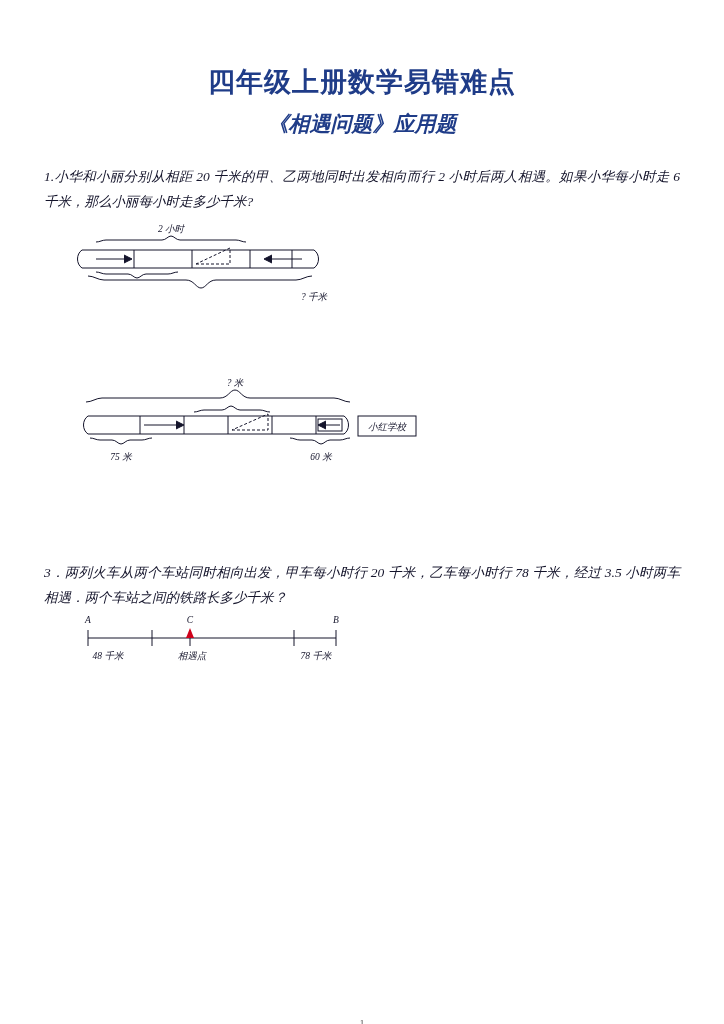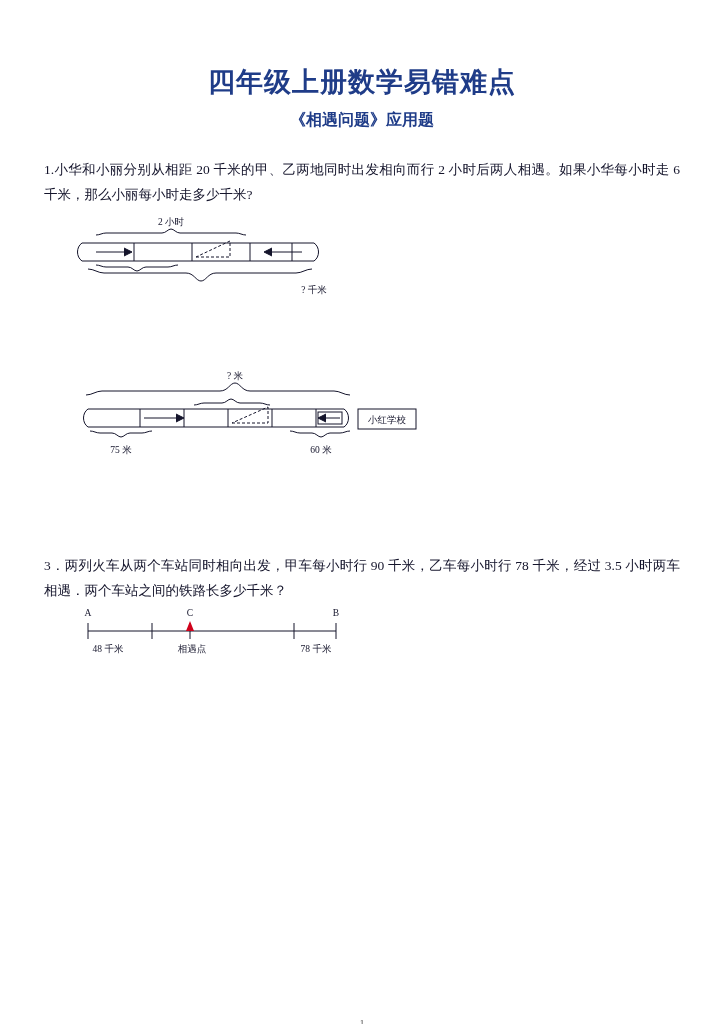--- a/index.html
+++ b/index.html
@@ -35,9 +35,10 @@
     text-align: center;
     color: #1f3c88;
     font-weight: bold;
-    font-size: 16px;
+    font-size: 21px;
     margin-top: 10px;
     font-family: "Liberation Serif", serif;
+    font-style: italic;
   }
   .content {
     margin: 0 44px;

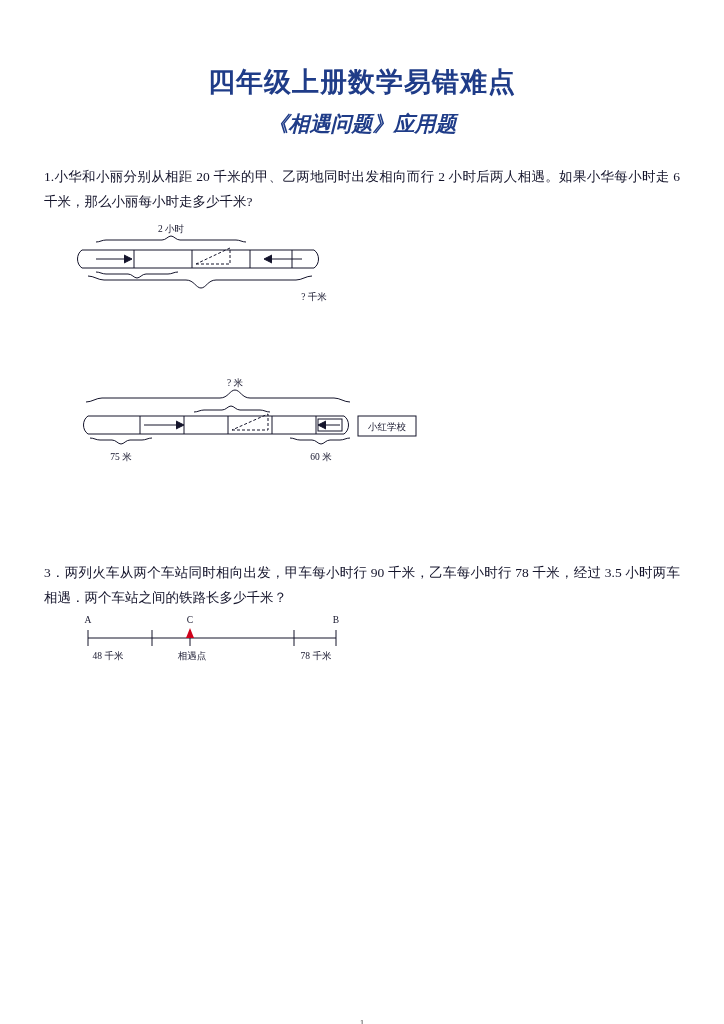--- a/index.html
+++ b/index.html
@@ -42,6 +42,7 @@
   }
   .content {
     margin: 0 44px;
+    font-style: italic;
   }
   .q-text {
     font-size: 13.5px;

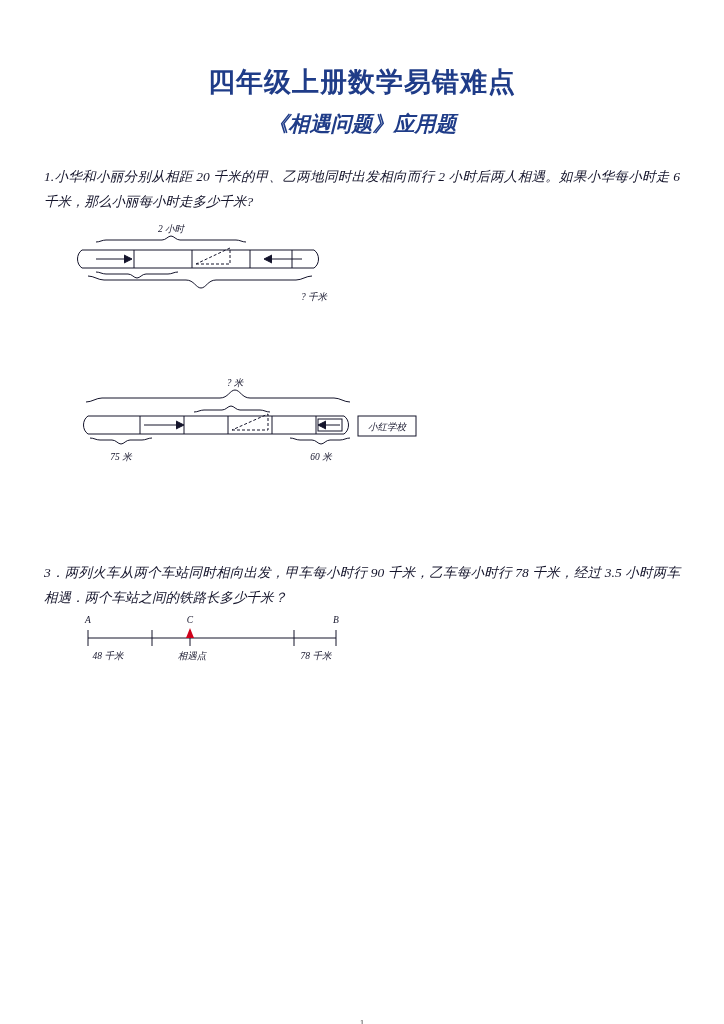--- a/index.html
+++ b/index.html
@@ -172,7 +172,7 @@
 
     <div class="spacer-2"></div>
 
-    <div class="q-text q3">3．两列火车从两个车站同时相向出发，甲车每小时行 90 千米，乙车每小时行 78 千米，经过 3.5 小时两车相遇．两个车站之间的铁路长多少千米？</div>
+    <div class="q-text q3">3．两列火车从两个车站同时相向出发，甲车每小时行 20 千米，乙车每小时行 78 千米，经过 3.5 小时两车相遇．两个车站之间的铁路长多少千米？</div>
 
     <div class="fig">
       <svg width="636" height="60" viewBox="0 0 636 60" xmlns="http://www.w3.org/2000/svg">

